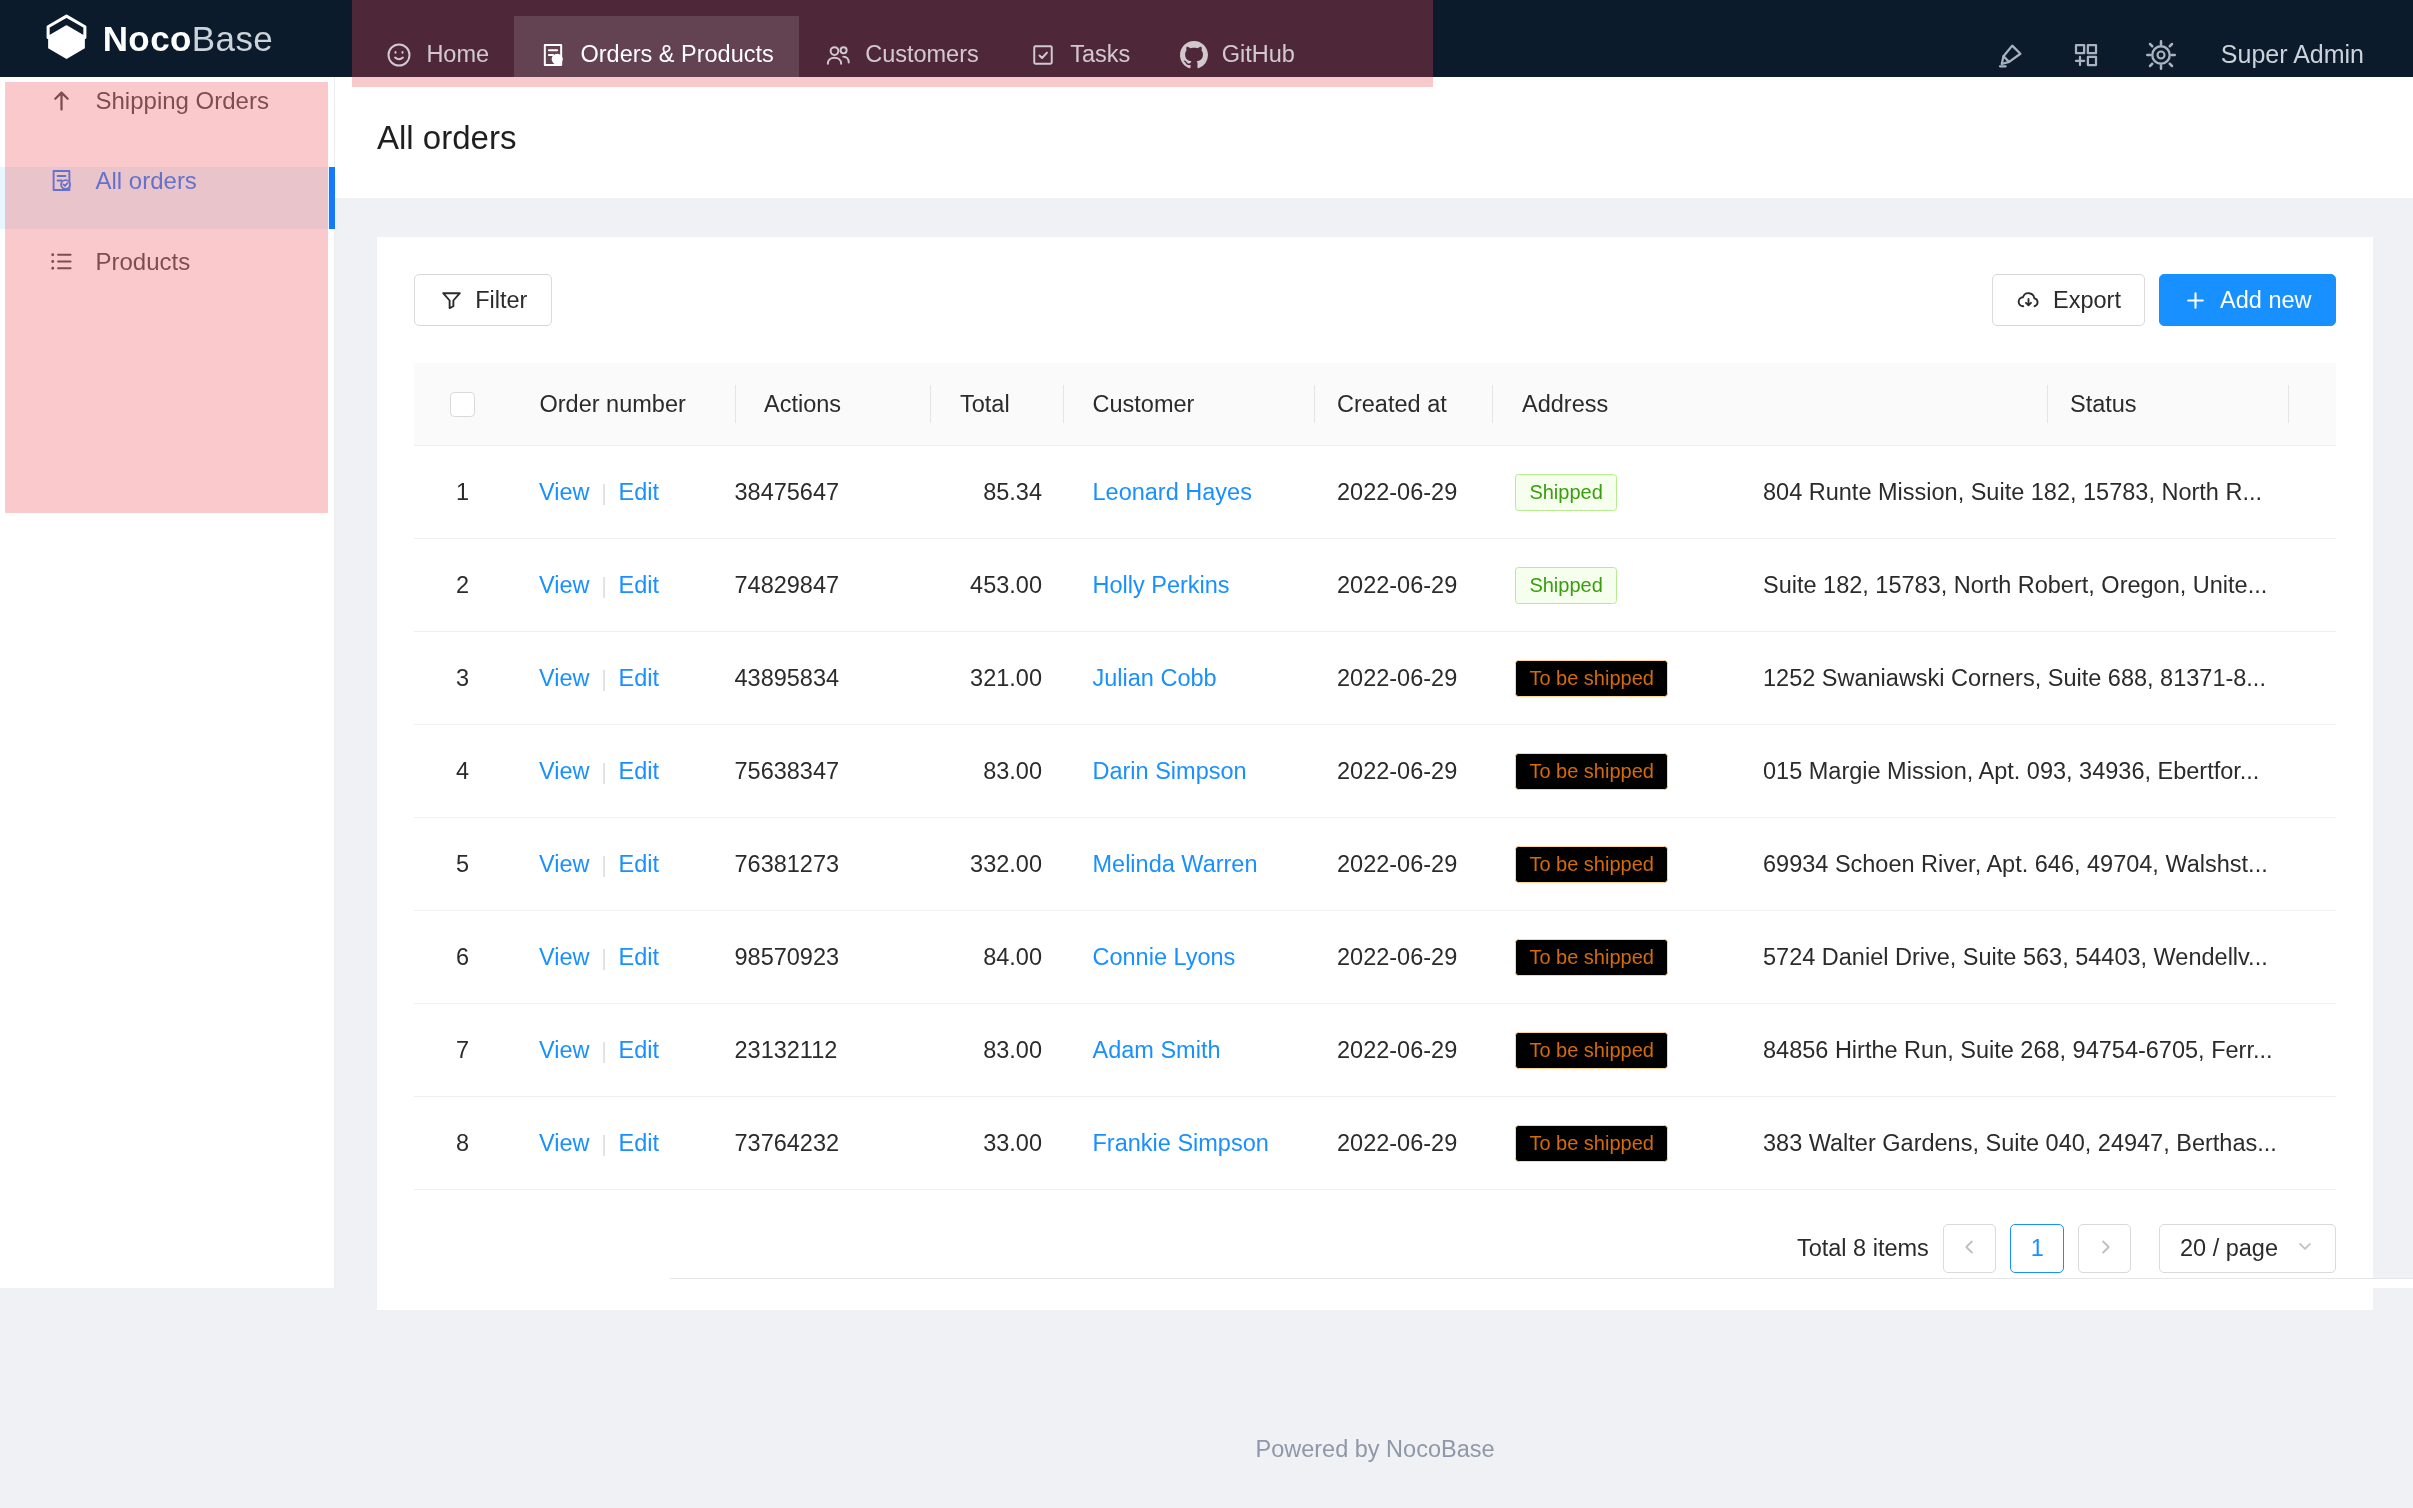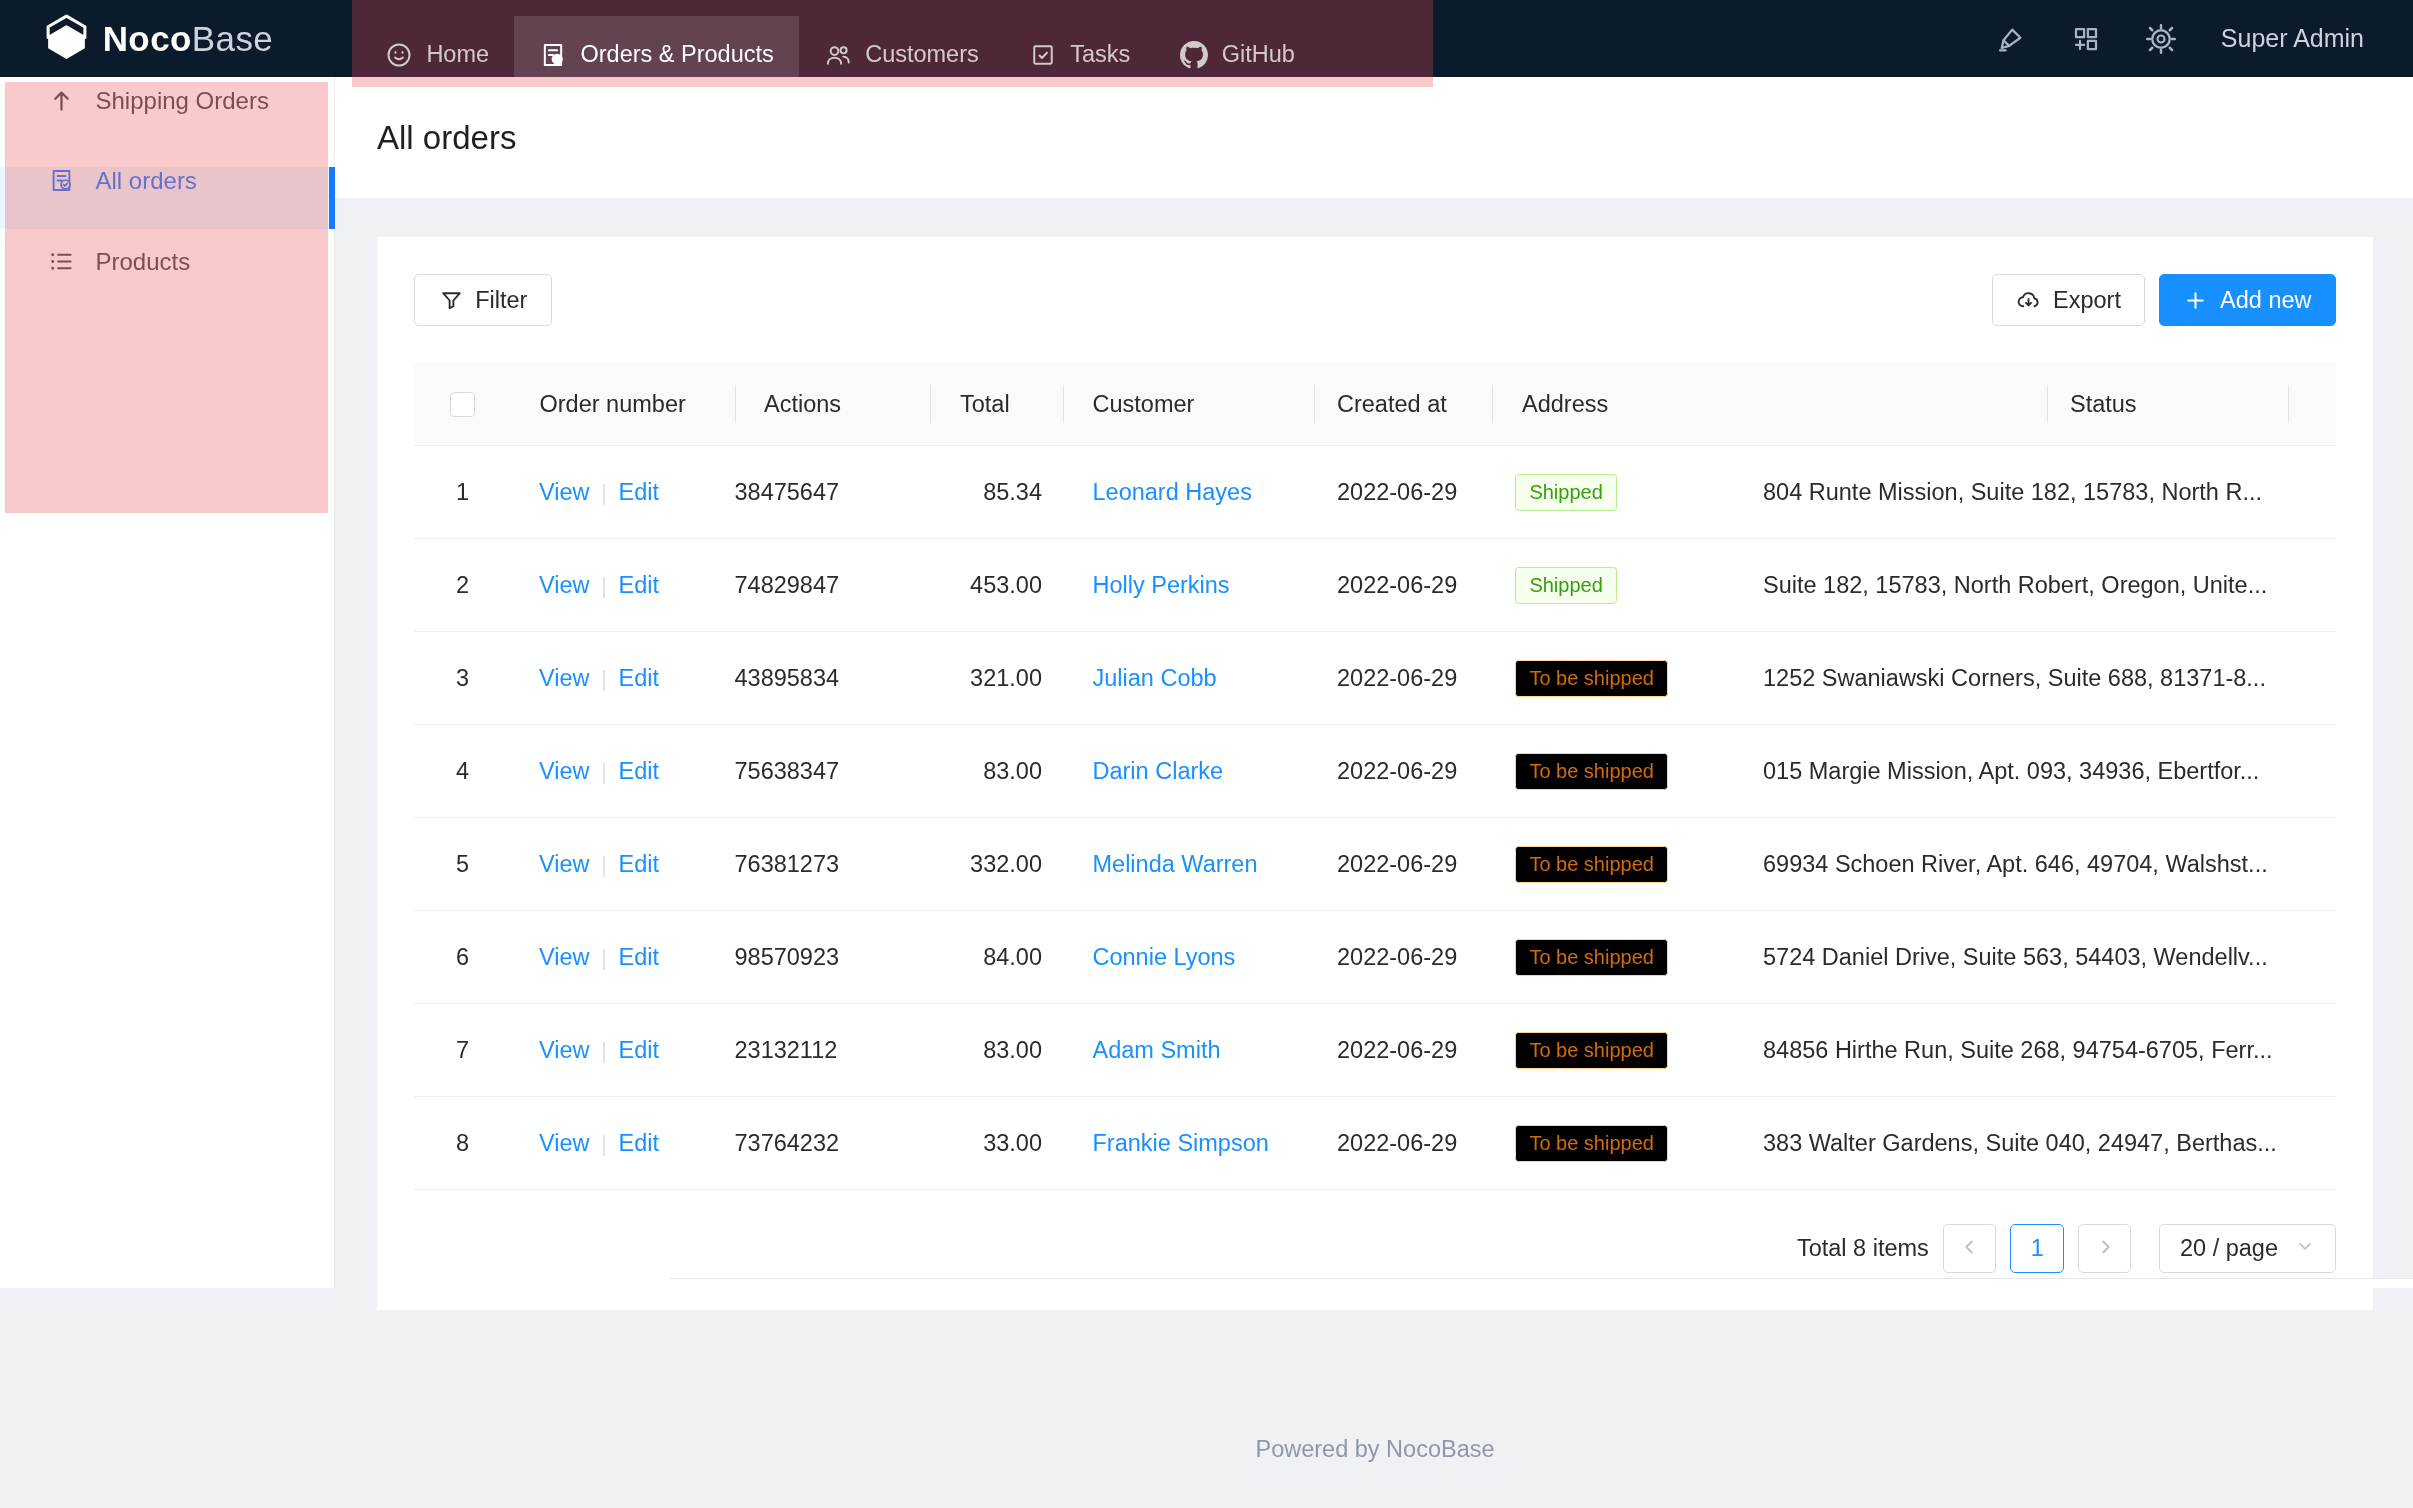--- a/index.html
+++ b/index.html
@@ -21,7 +21,7 @@
               color:rgba(255,255,255,0.75); cursor:pointer; }
   .nav-item .icon svg { width:28px; height:28px; display:block; }
   .nav-item.active { background:rgba(255,255,255,0.12); color:#ffffff; }
-  .nav-right { position:absolute; right:49px; top:0; height:77px; display:flex; align-items:center; gap:45px; z-index:2; }
+  .nav-right { position:absolute; right:49px; top:16px; height:77px; display:flex; align-items:center; gap:45px; z-index:2; }
   .nav-right .icon { color:#a9b2bf; cursor:pointer; }
   .nav-right .icon svg { width:30px; height:30px; display:block; }
   .nav-user { color:#ccd2da; font-size:25px; cursor:pointer; }

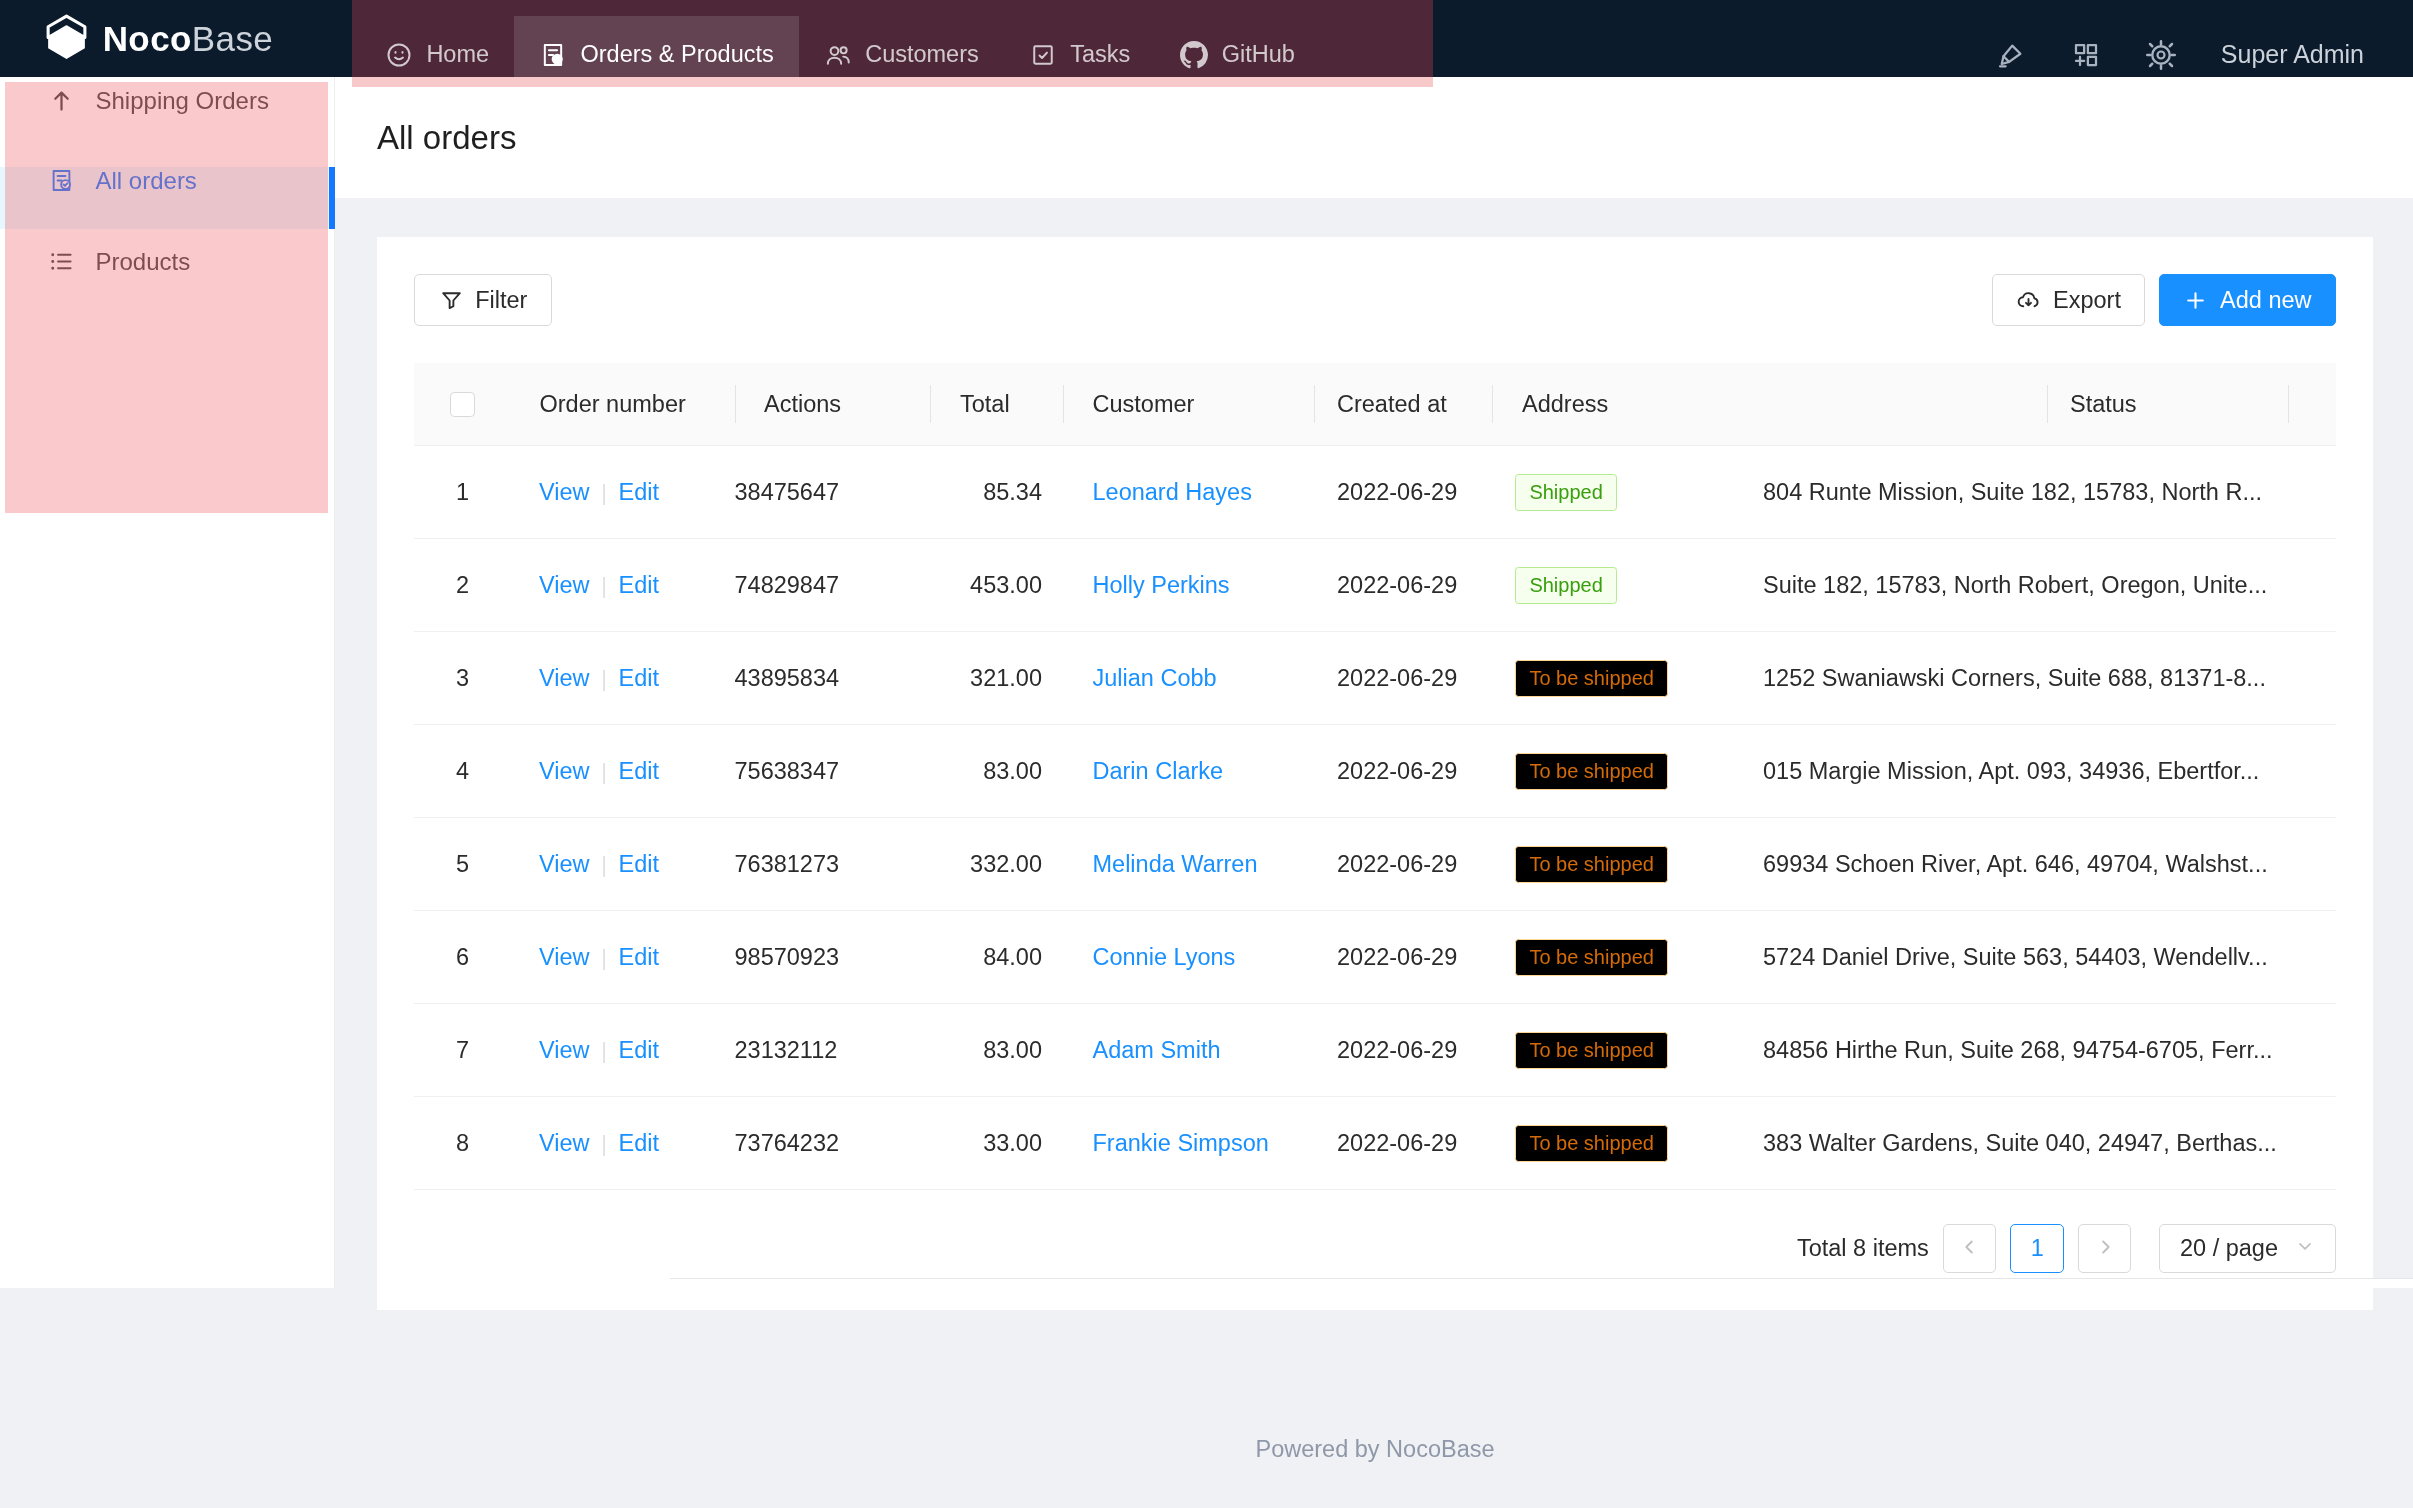--- a/index.html
+++ b/index.html
@@ -338,7 +338,7 @@
                 <div class="td col-actions"><a class="link">View</a><span class="link-divider">|</span><a class="link">Edit</a></div>
                 <div class="td col-order">75638347</div>
                 <div class="td col-total">83.00</div>
-                <div class="td col-customer"><a class="link">Darin Clarke</a></div>
+                <div class="td col-customer"><a class="link">Darin Simpson</a></div>
                 <div class="td col-created">2022-06-29</div>
                 <div class="td col-status"><span class="tag tag-orange">To be shipped</span></div>
                 <div class="td col-address">015 Margie Mission, Apt. 093, 34936, Ebertfor...</div>

